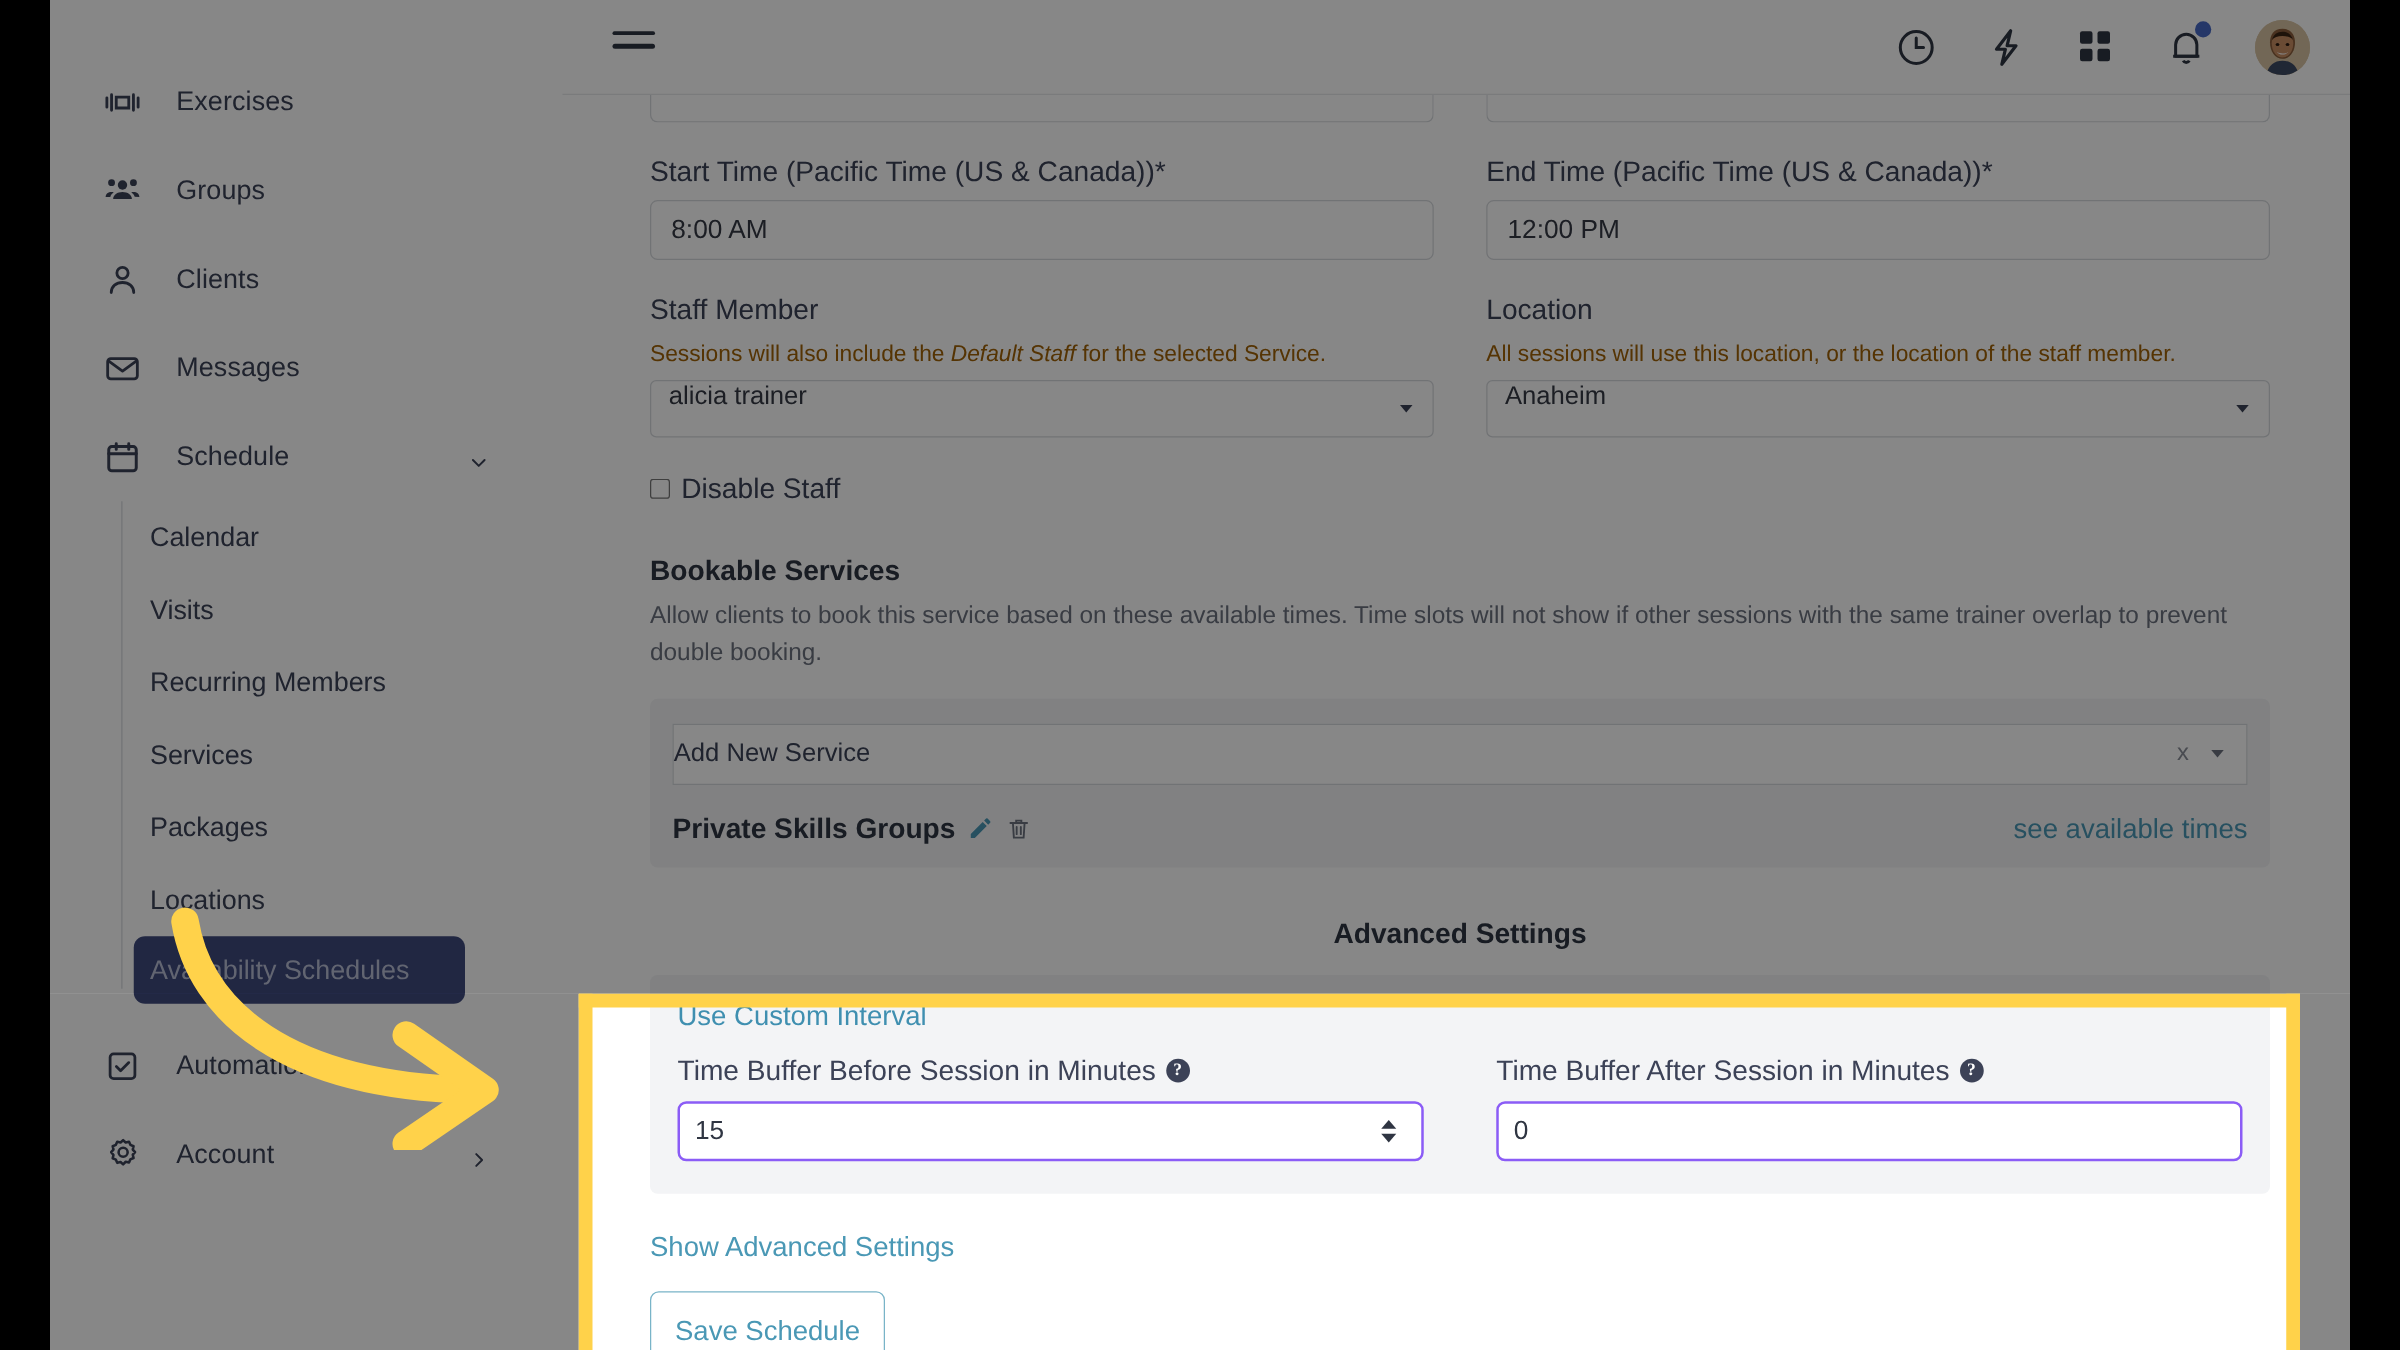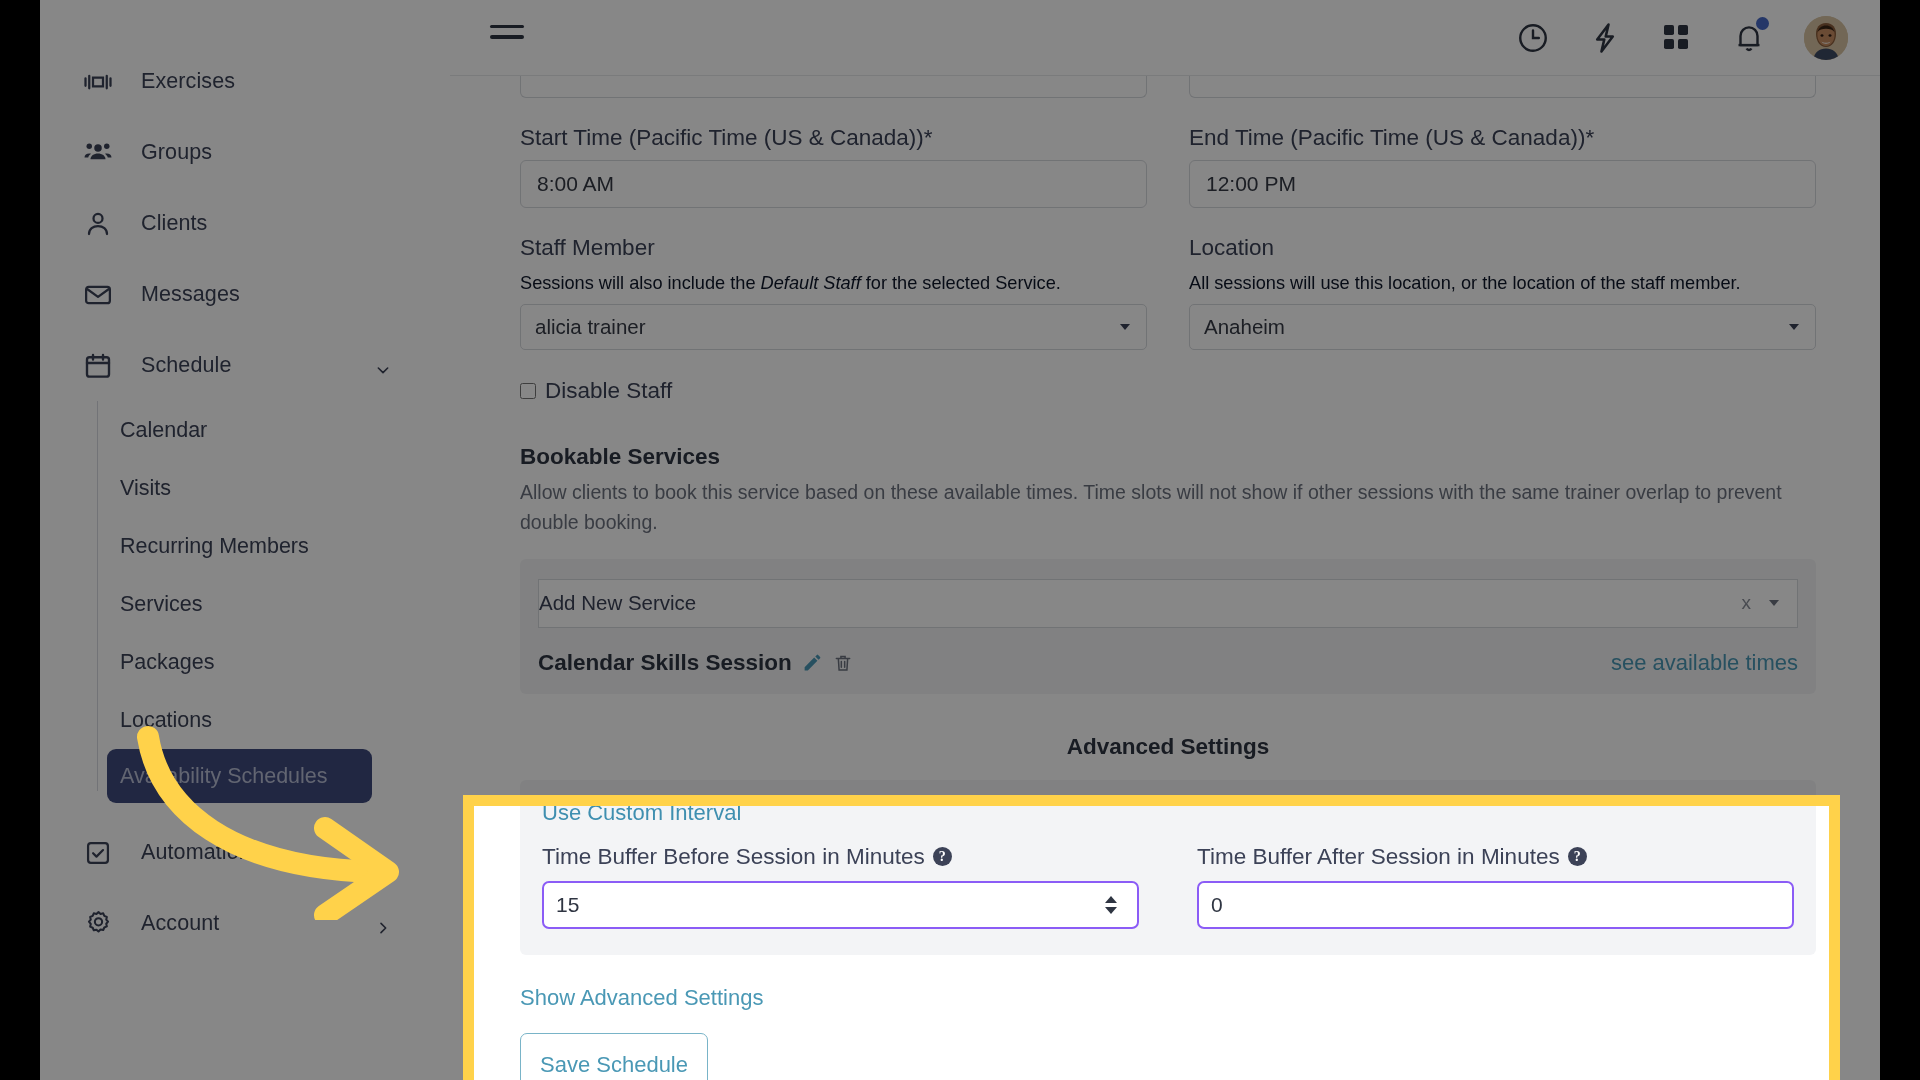--- a/index.html
+++ b/index.html
@@ -99,7 +99,7 @@
   .col { flex: 1; min-width: 0; }
 
   .flabel { font-size: 22.5px; color: #3c4257; margin: 27px 0 9px; }
-  .fhelp  { font-size: 18.2px; color: #0f172a; margin: 0 0 8px; line-height: 1.45; }
+  .fhelp  { font-size: 18.2px; color: #a16207; margin: 0 0 8px; line-height: 1.45; }
   .fhelp i { font-style: italic; }
 
   .input {

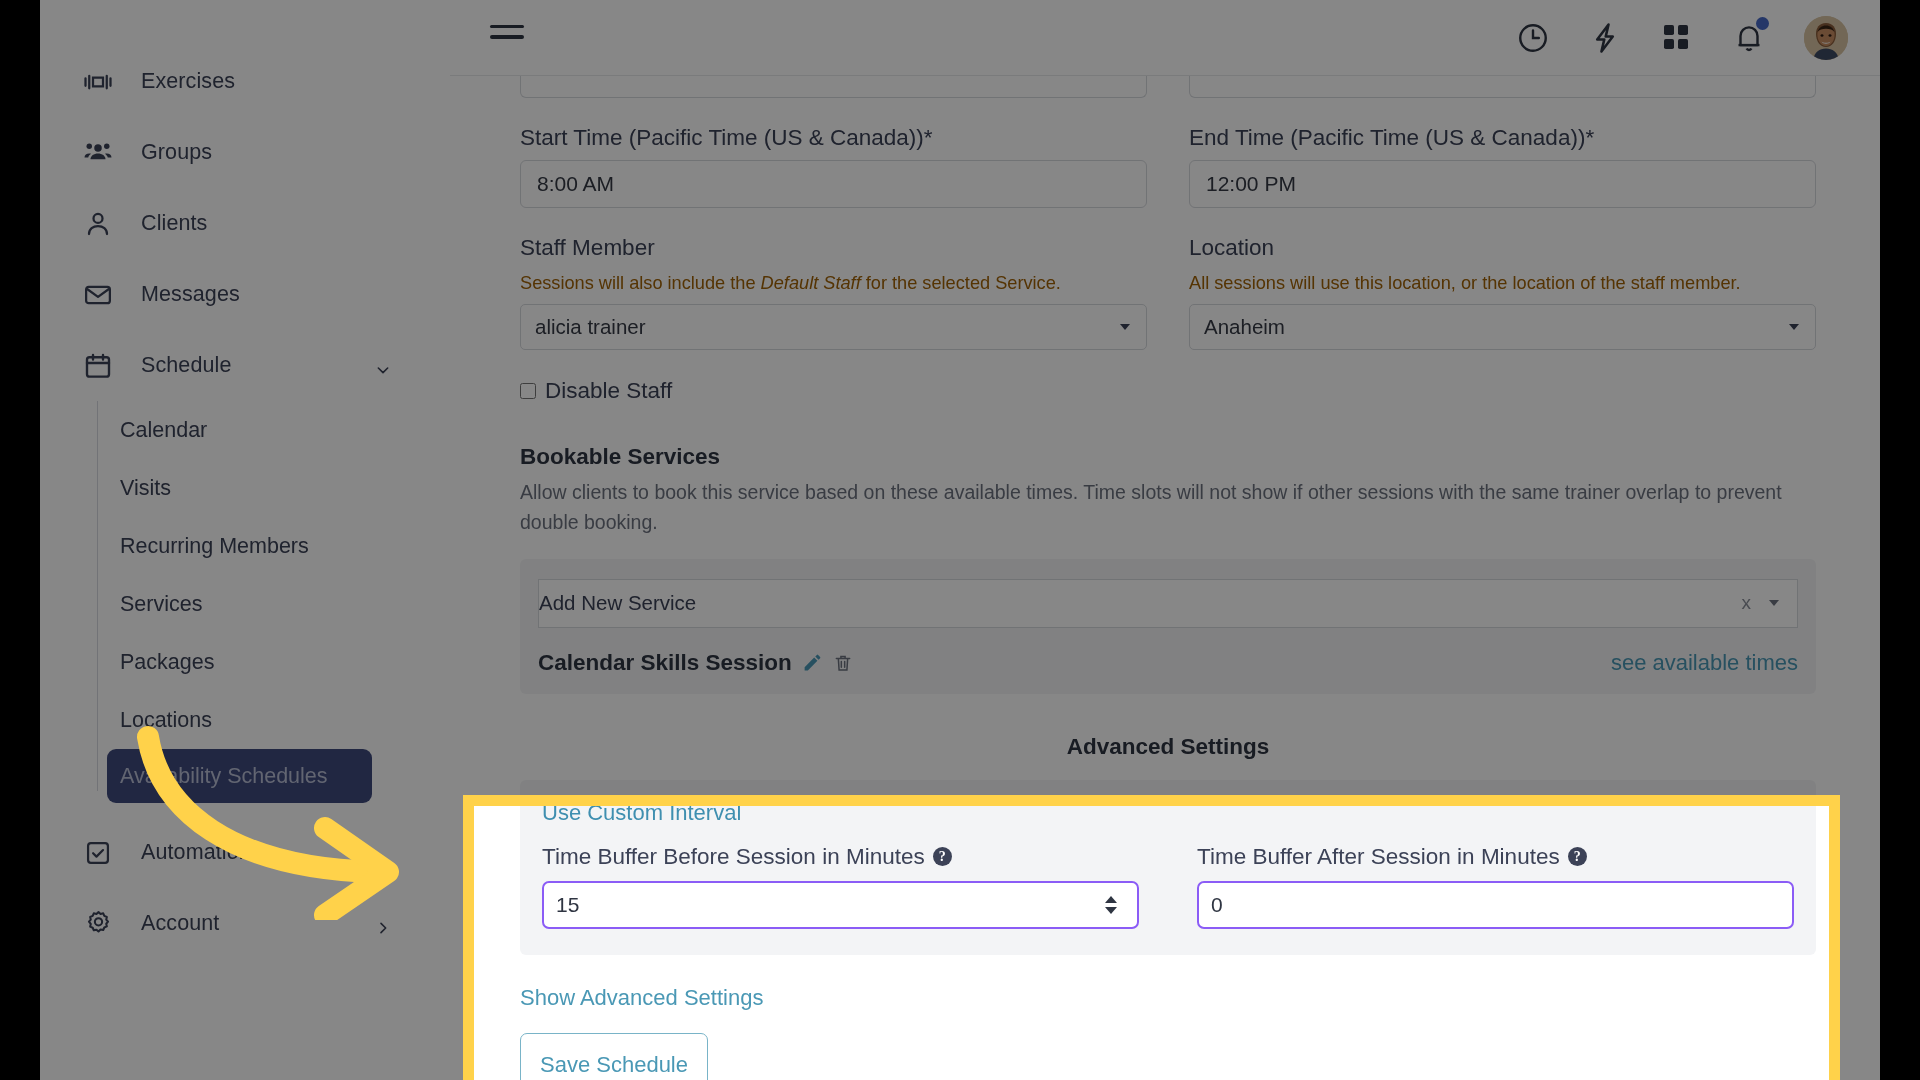--- a/index.html
+++ b/index.html
@@ -109,7 +109,7 @@
   }
   .select {
     height: 46px; border: 1px solid #d6d9dd; border-radius: 5px;
-    display:flex; align-items:center; padding: 0 14px;
+    display:flex; padding: 0 14px;
     font-size: 20.5px; color: #353a45; background:#fff; cursor: pointer;
     position: relative;
   }

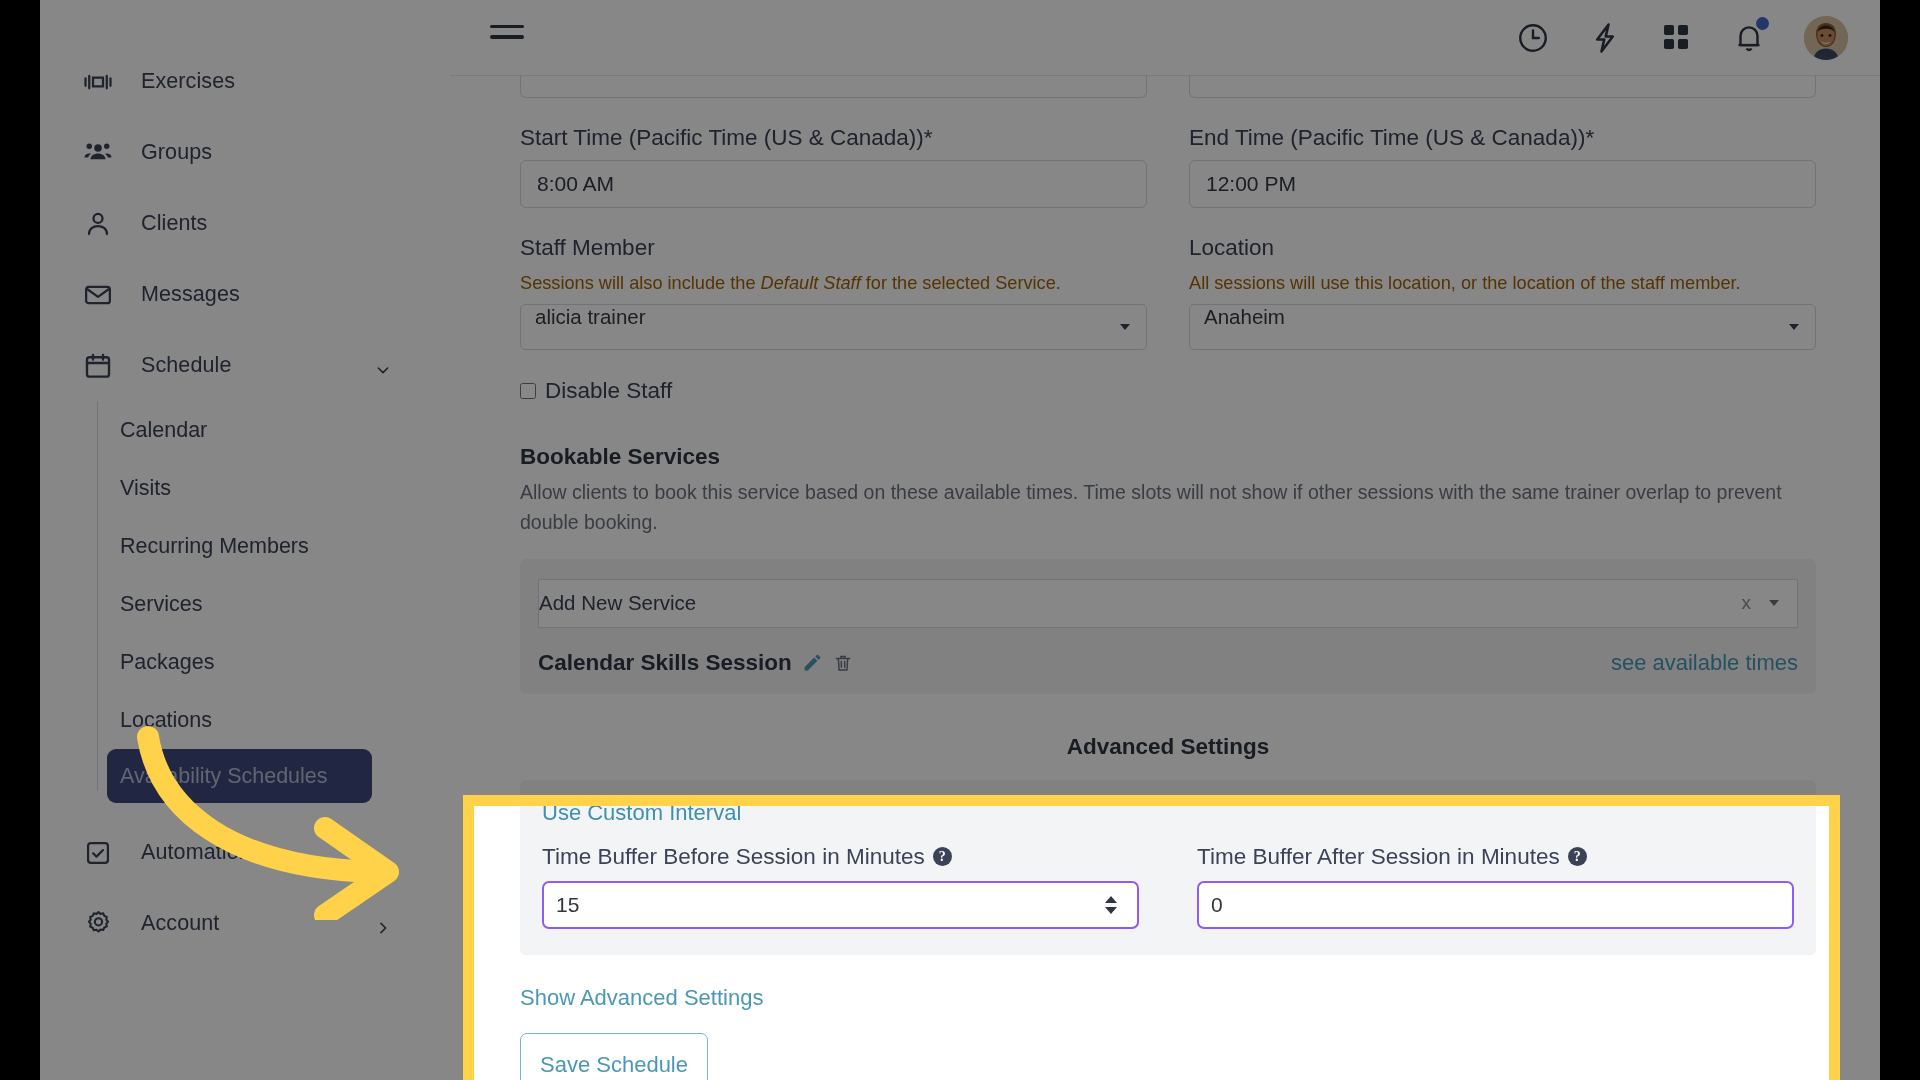--- a/index.html
+++ b/index.html
@@ -409,7 +409,7 @@
             <span class="caret"></span>
           </div>
           <div class="svc-row">
-            <span class="svc-name">Calendar Skills Session</span>
+            <span class="svc-name">Private Skills Groups</span>
             <span class="svc-ico">
               <svg width="21" height="21" viewBox="0 0 24 24" fill="#4a98b5">
                   <path d="M3 17.3V21h3.7L17.6 10.1l-3.7-3.7zM20.7 7c.4-.4.4-1 0-1.4l-2.3-2.3a1 1 0 00-1.4 0l-1.8 1.8 3.7 3.7z"></path>

